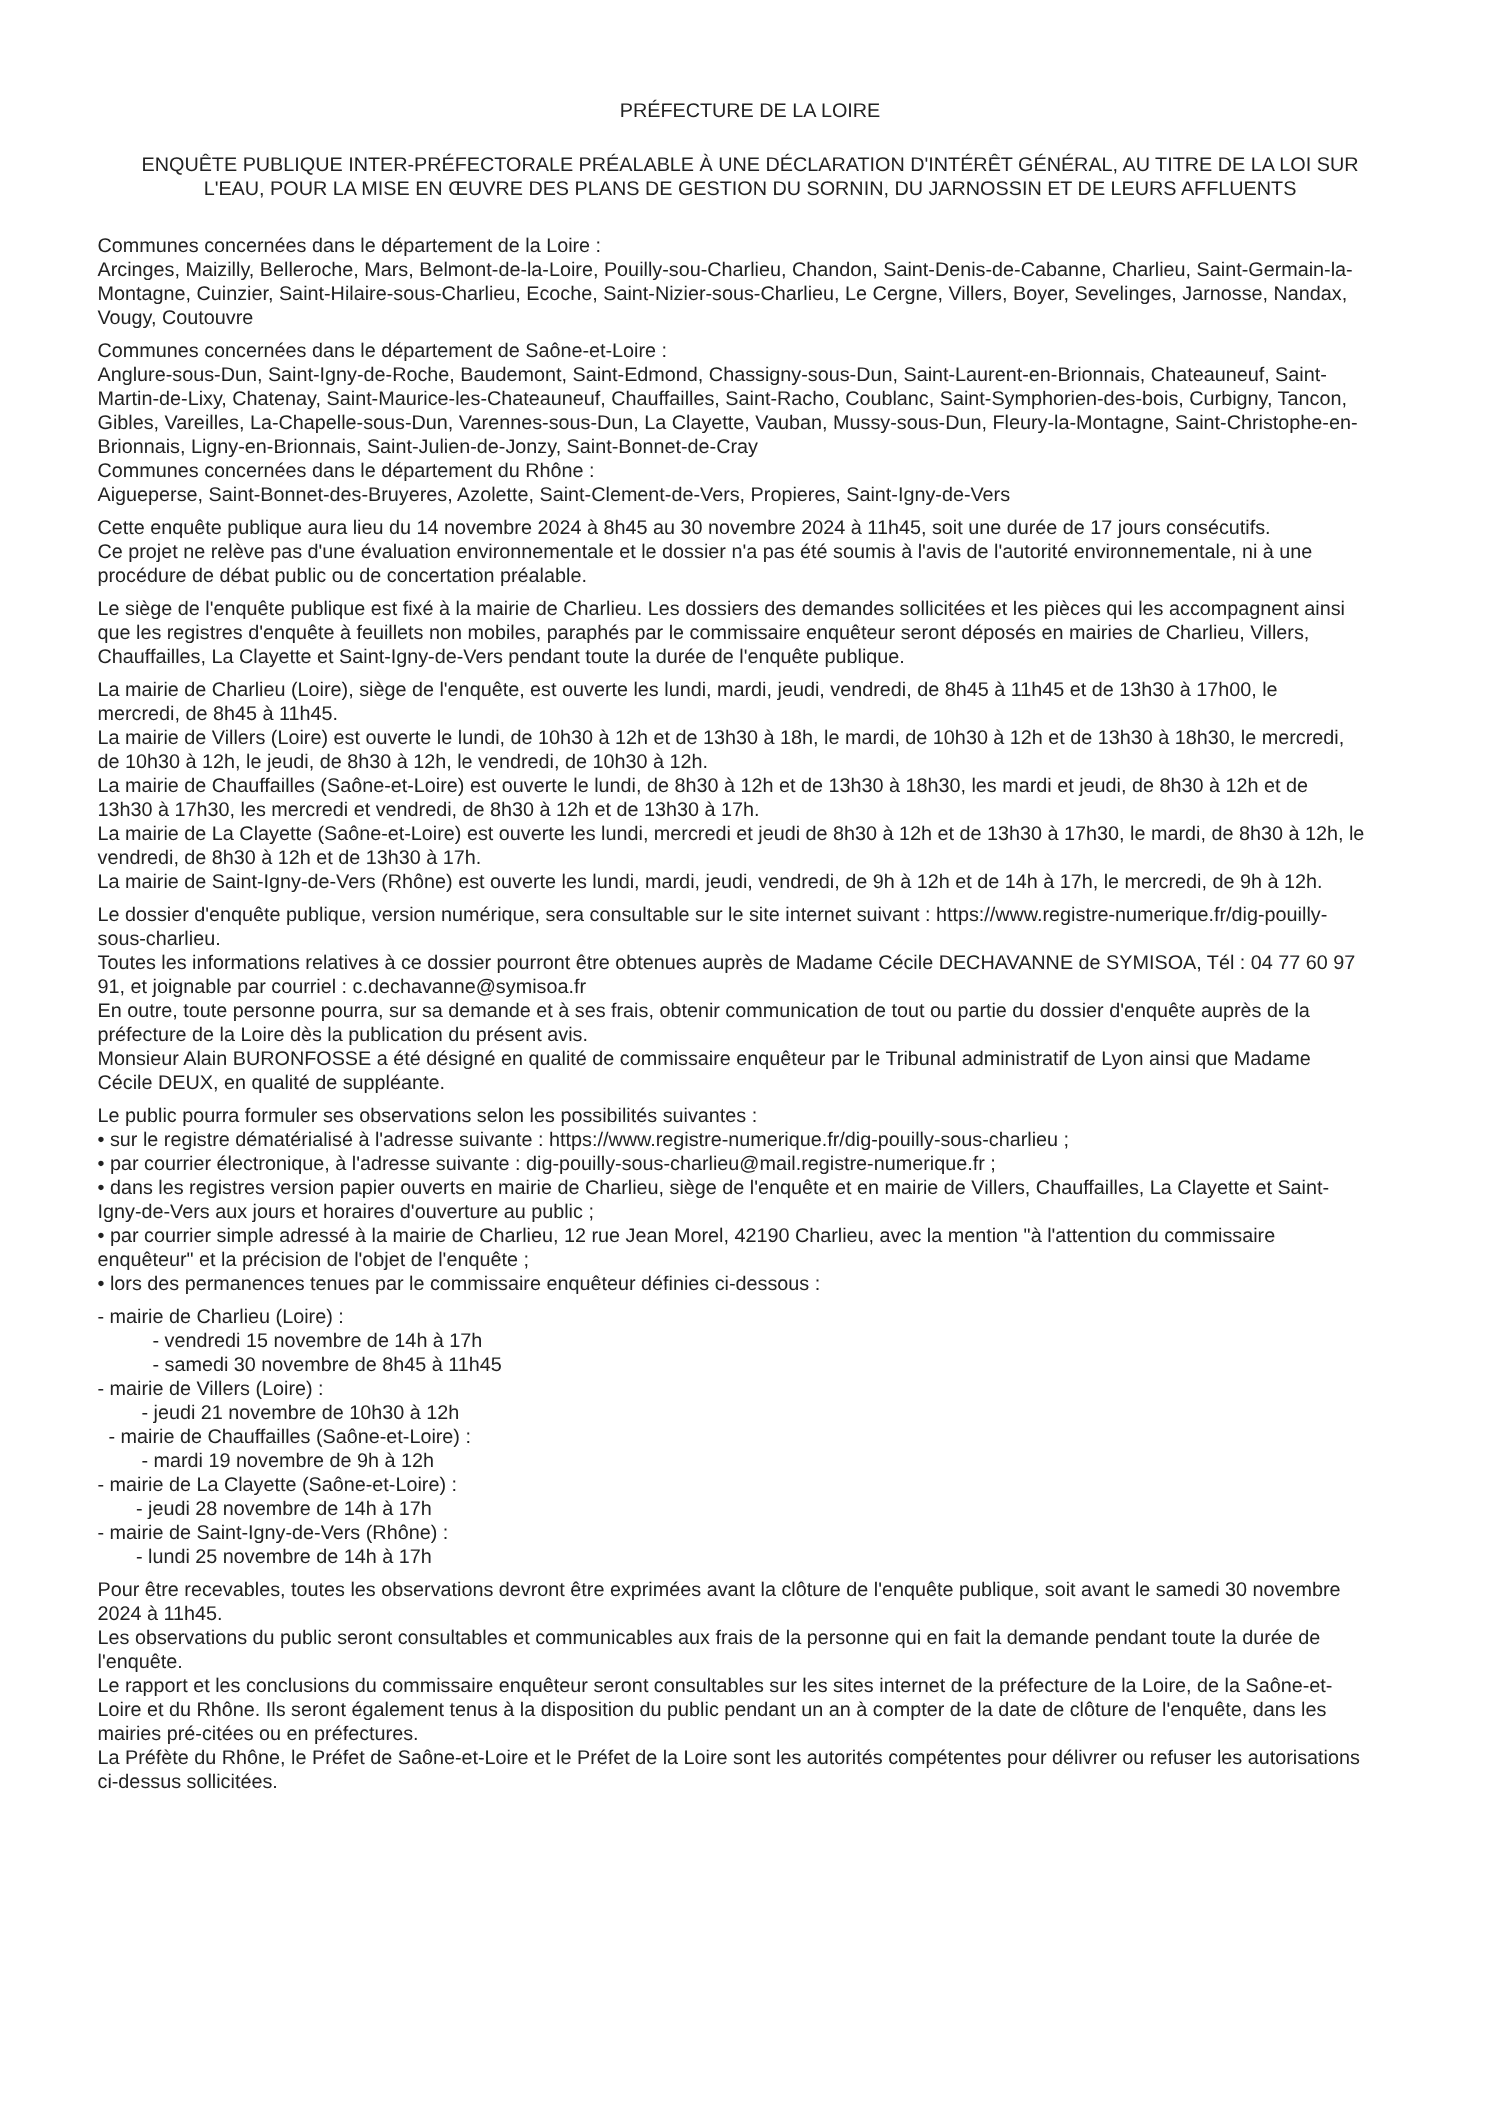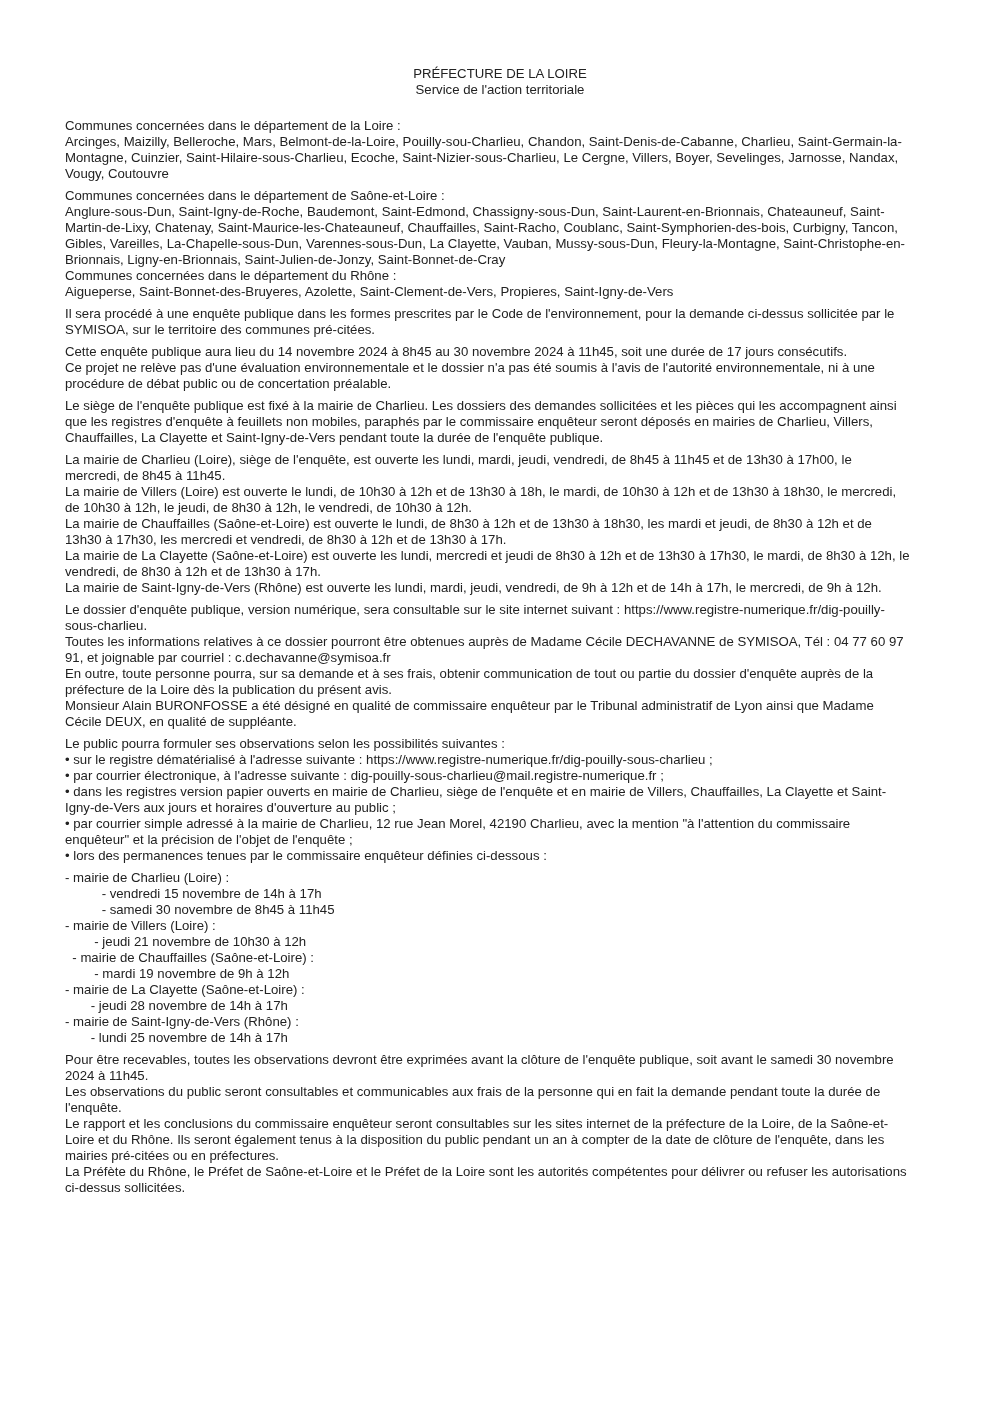--- a/index.html
+++ b/index.html
@@ -41,7 +41,6 @@
 
   <header class="doc-header center">
     <div>PRÉFECTURE DE LA LOIRE</div>
-    <div>Service de l'action territoriale</div>
   </header>
 
 

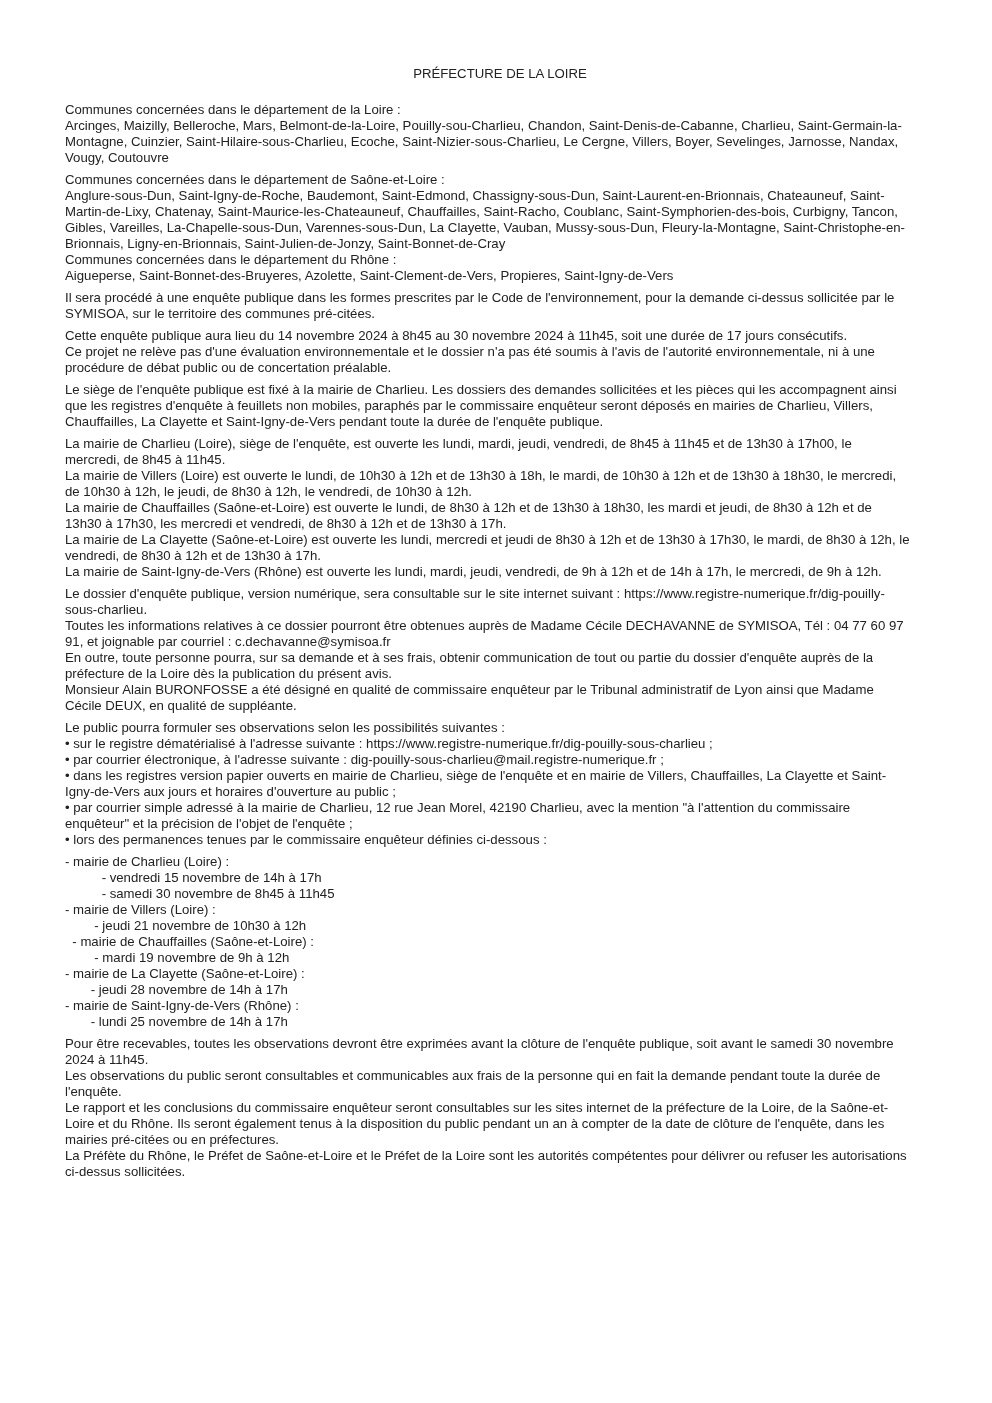--- a/index.html
+++ b/index.html
@@ -44,6 +44,8 @@
   </header>
 
 
+  <p class="title center pre">ENQUÊTE PUBLIQUE INTER-PRÉFECTORALE PRÉALABLE À UNE DÉCLARATION D'INTÉRÊT GÉNÉRAL, AU TITRE DE LA LOI SUR
+L'EAU, POUR LA MISE EN ŒUVRE DES PLANS DE GESTION DU SORNIN, DU JARNOSSIN ET DE LEURS AFFLUENTS</p>
 
 
   <main>

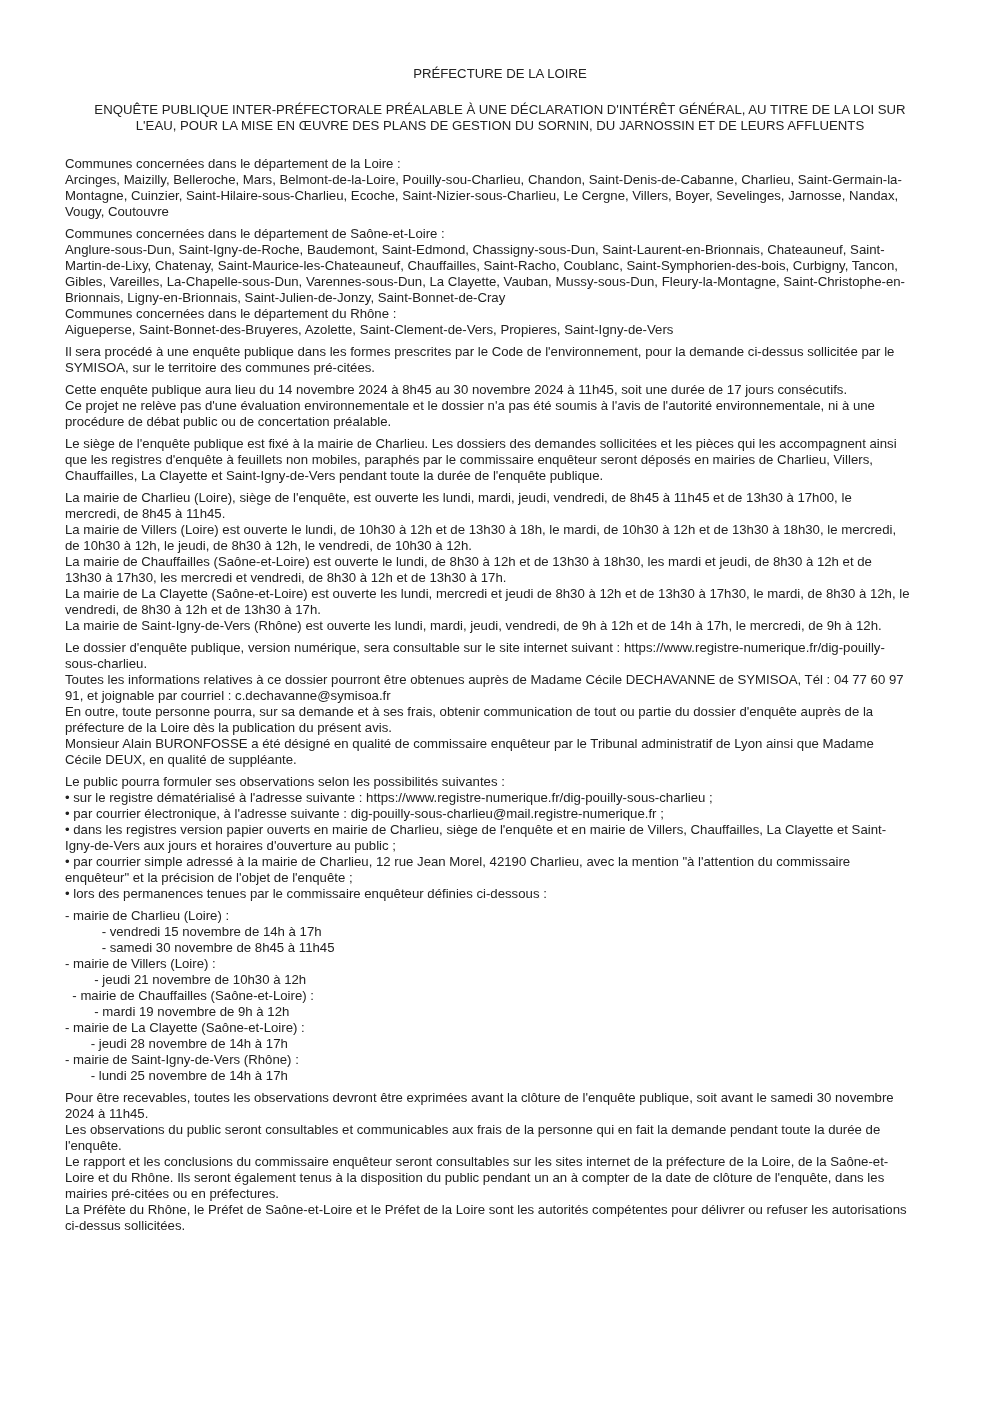--- a/index.html
+++ b/index.html
@@ -60,8 +60,6 @@
 Brionnais, Ligny-en-Brionnais, Saint-Julien-de-Jonzy, Saint-Bonnet-de-Cray
 Communes concernées dans le département du Rhône :
 Aigueperse, Saint-Bonnet-des-Bruyeres, Azolette, Saint-Clement-de-Vers, Propieres, Saint-Igny-de-Vers</p>
-      <p class="para">Il sera procédé à une enquête publique dans les formes prescrites par le Code de l'environnement, pour la demande ci-dessus sollicitée par le
-SYMISOA, sur le territoire des communes pré-citées.</p>
       <p class="para">Cette enquête publique aura lieu du 14 novembre 2024 à 8h45 au 30 novembre 2024 à 11h45, soit une durée de 17 jours consécutifs.
 Ce projet ne relève pas d'une évaluation environnementale et le dossier n'a pas été soumis à l'avis de l'autorité environnementale, ni à une
 procédure de débat public ou de concertation préalable.</p>

